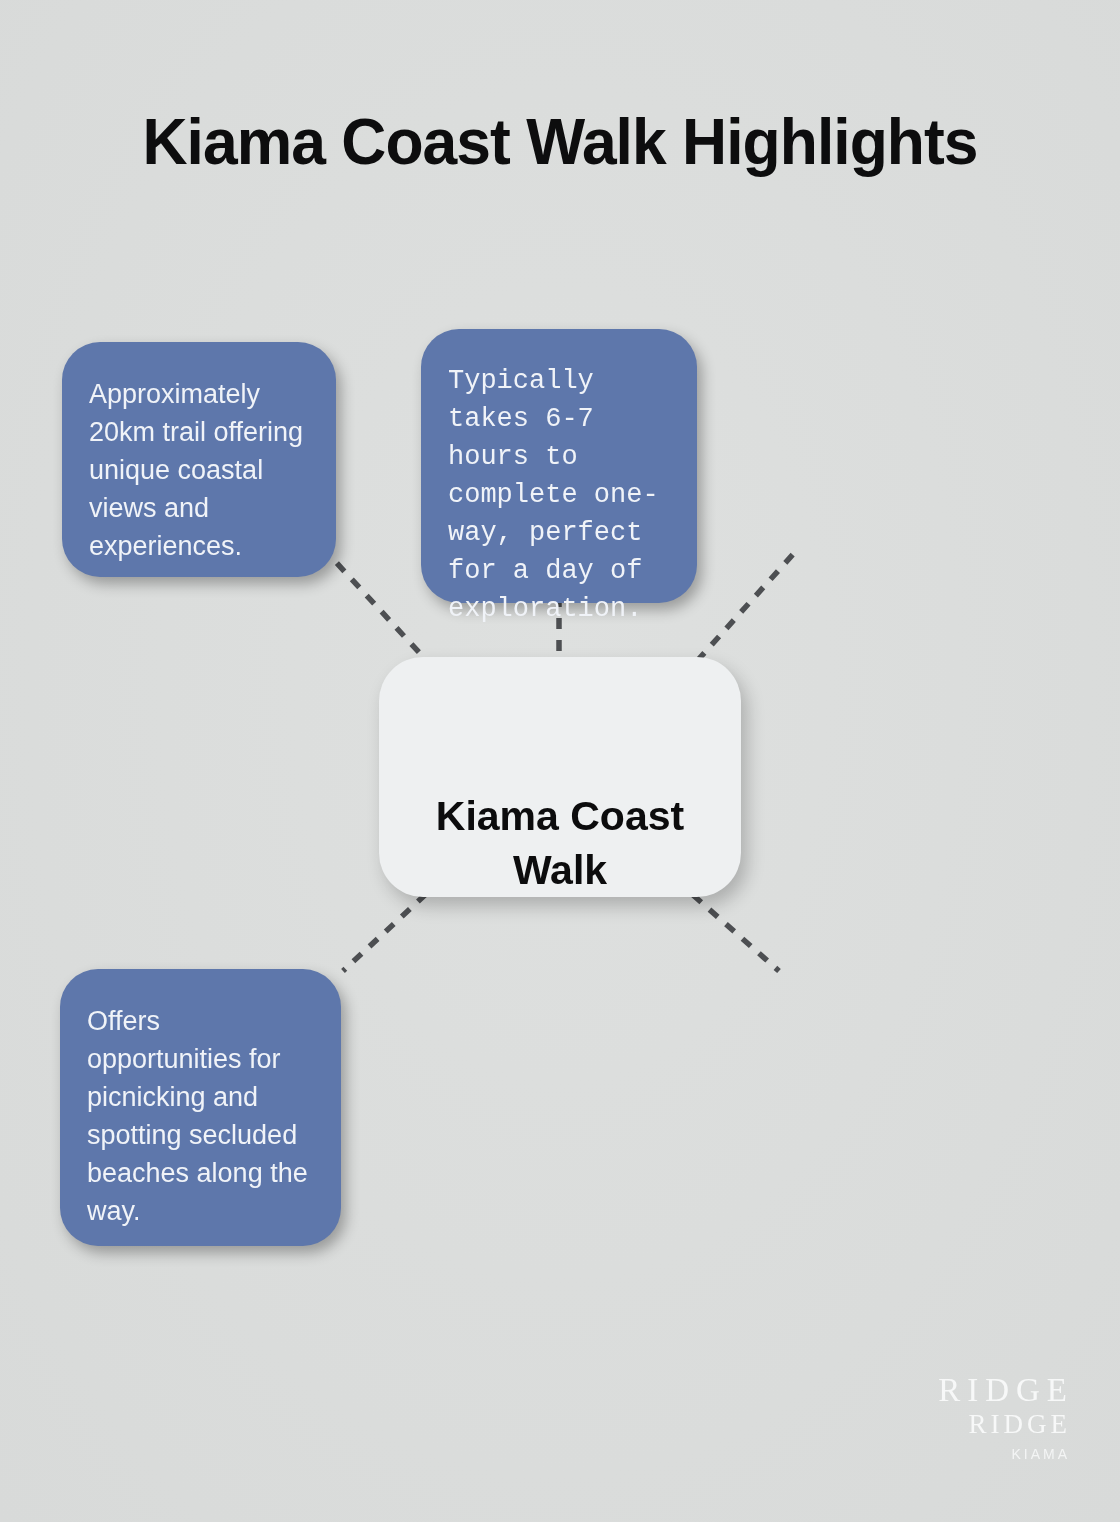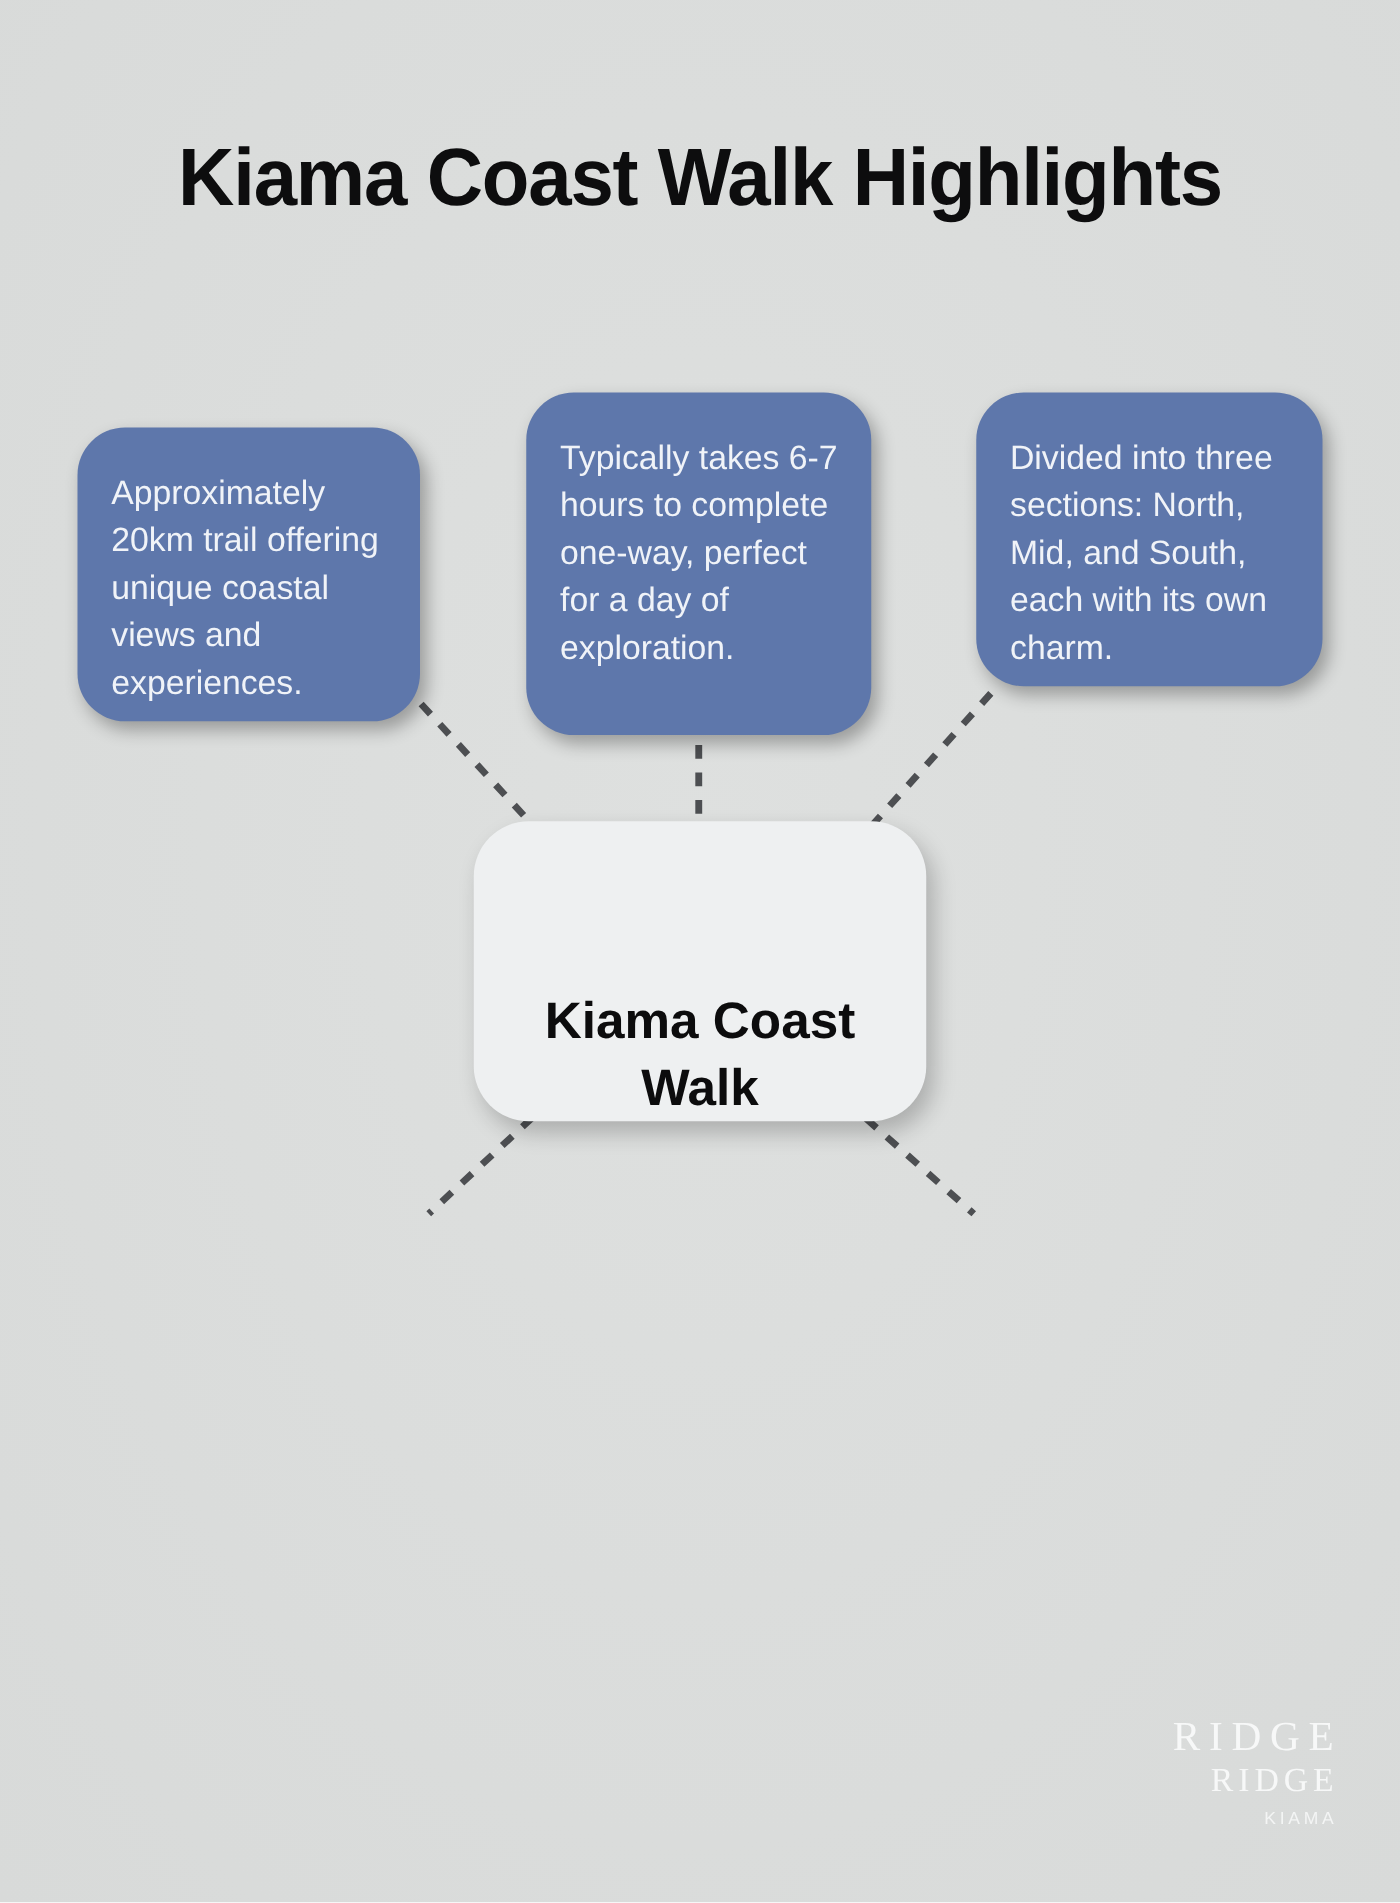--- a/index.html
+++ b/index.html
@@ -63,7 +63,7 @@
     font-weight: 400;
   }
   .node-trail     { left: 62px;  top: 314px; width: 274px; height: 235px; margin-top: 28px; }
-  .node-duration  { left: 421px; top: 314px; width: 276px; height: 274px; padding-right: 20px; }
+  .node-duration  { left: 421px; top: 329px; width: 276px; height: 274px; padding-right: 20px; font-family: Liberation Mono, monospace; }
   .node-sections  { left: 781px; top: 314px; width: 277px; height: 235px; }
   .node-picnic    { left: 60px;  top: 969px; width: 281px; height: 277px; }
   .node-whales    { left: 780px; top: 968px; width: 281px; height: 314px; }

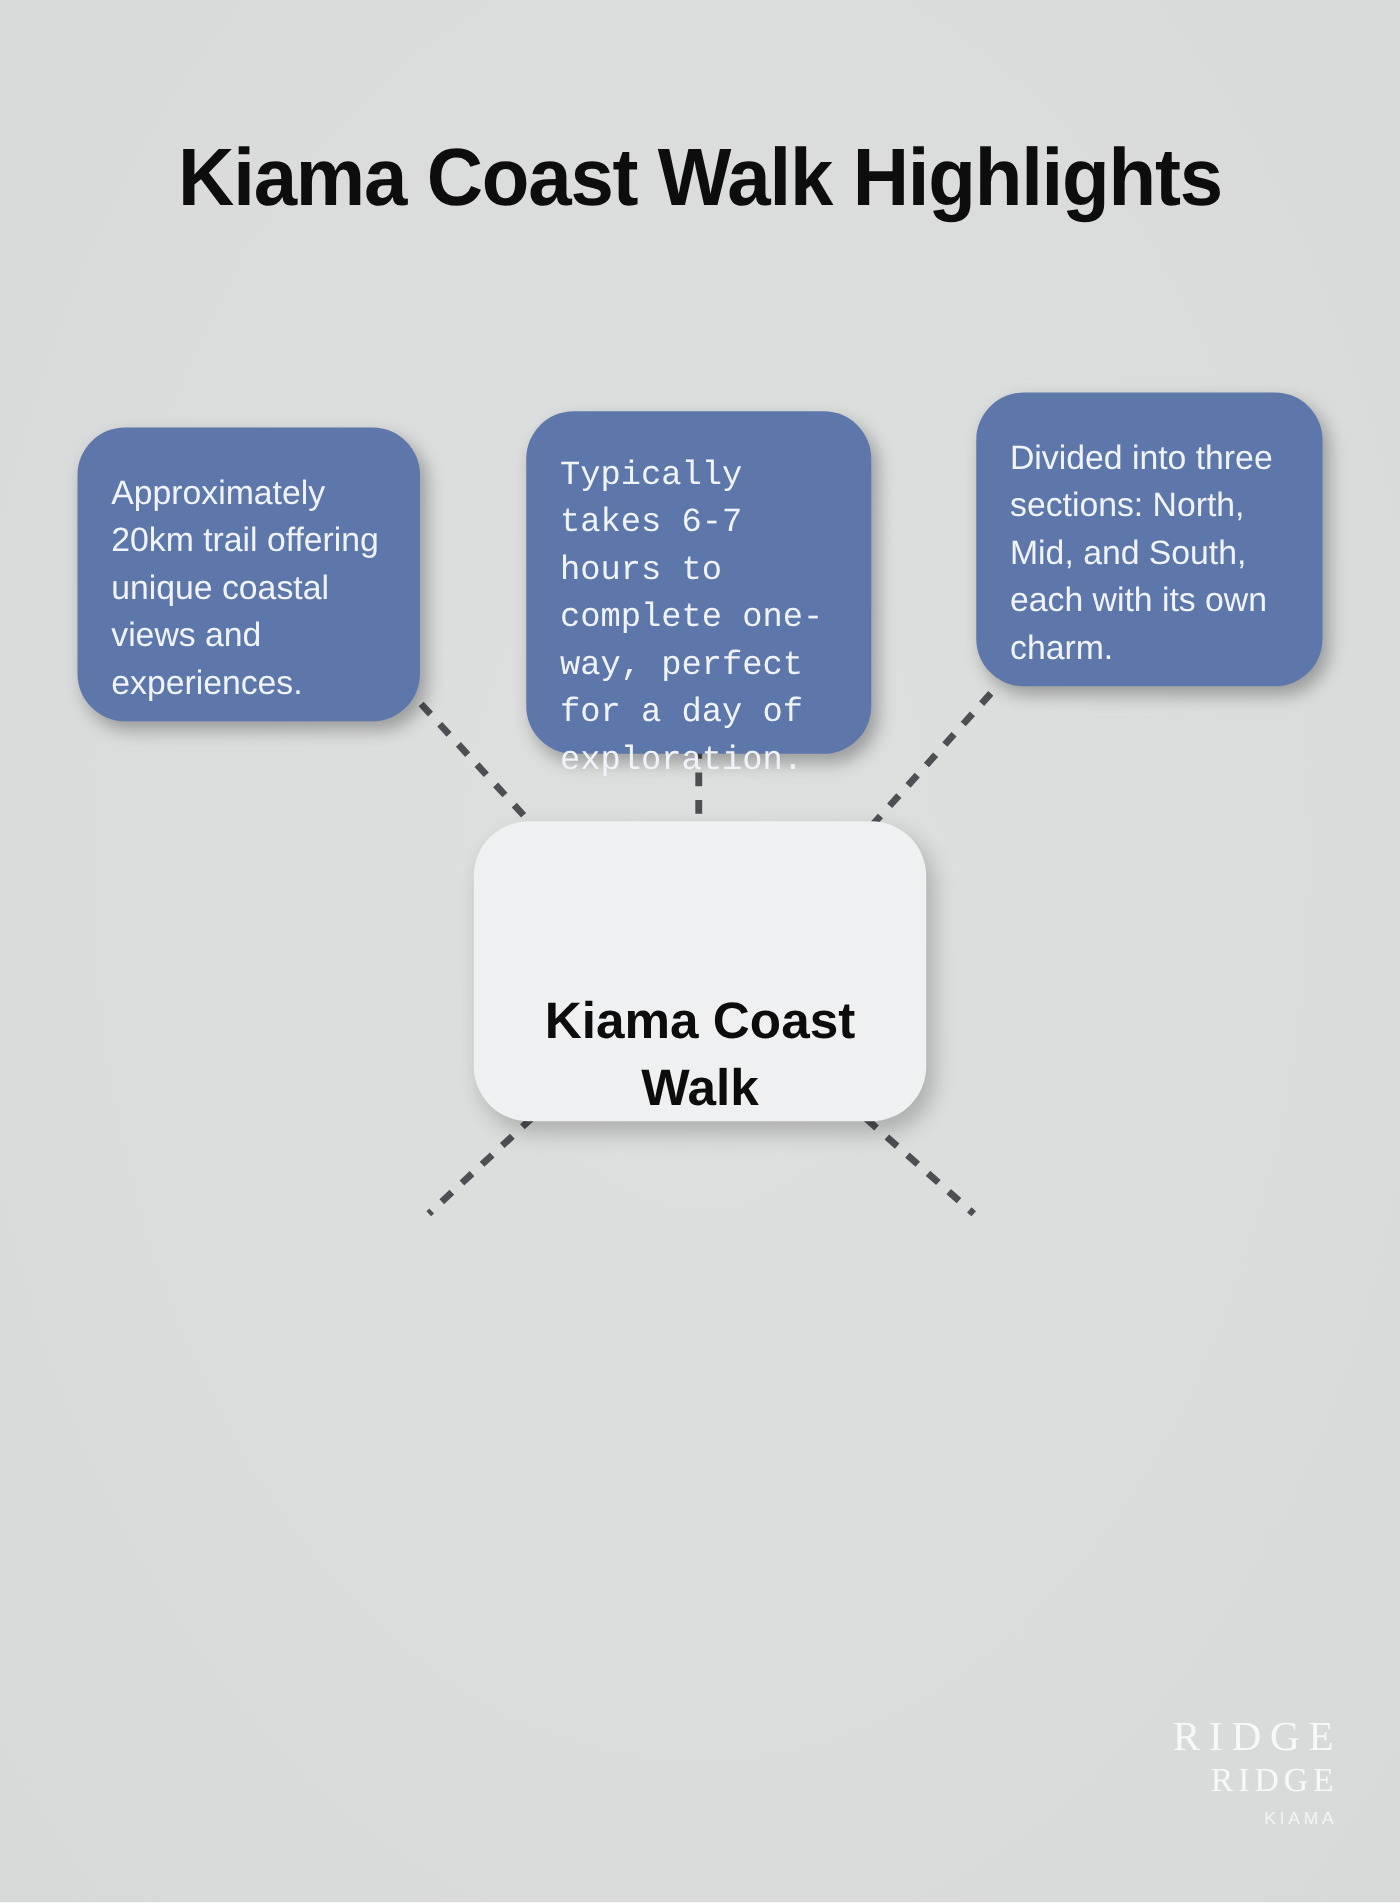--- a/index.html
+++ b/index.html
@@ -139,9 +139,6 @@
     <p>Typically takes 6-7 hours to complete one-way, perfect for a day of exploration.</p>
   </div>
 
-  <div class="node node-sections">
-    <p>Divided into three sections: North, Mid, and South, each with its own charm.</p>
-  </div>
 
   <div class="center-node">
     <div class="label">Kiama Coast Walk</div>

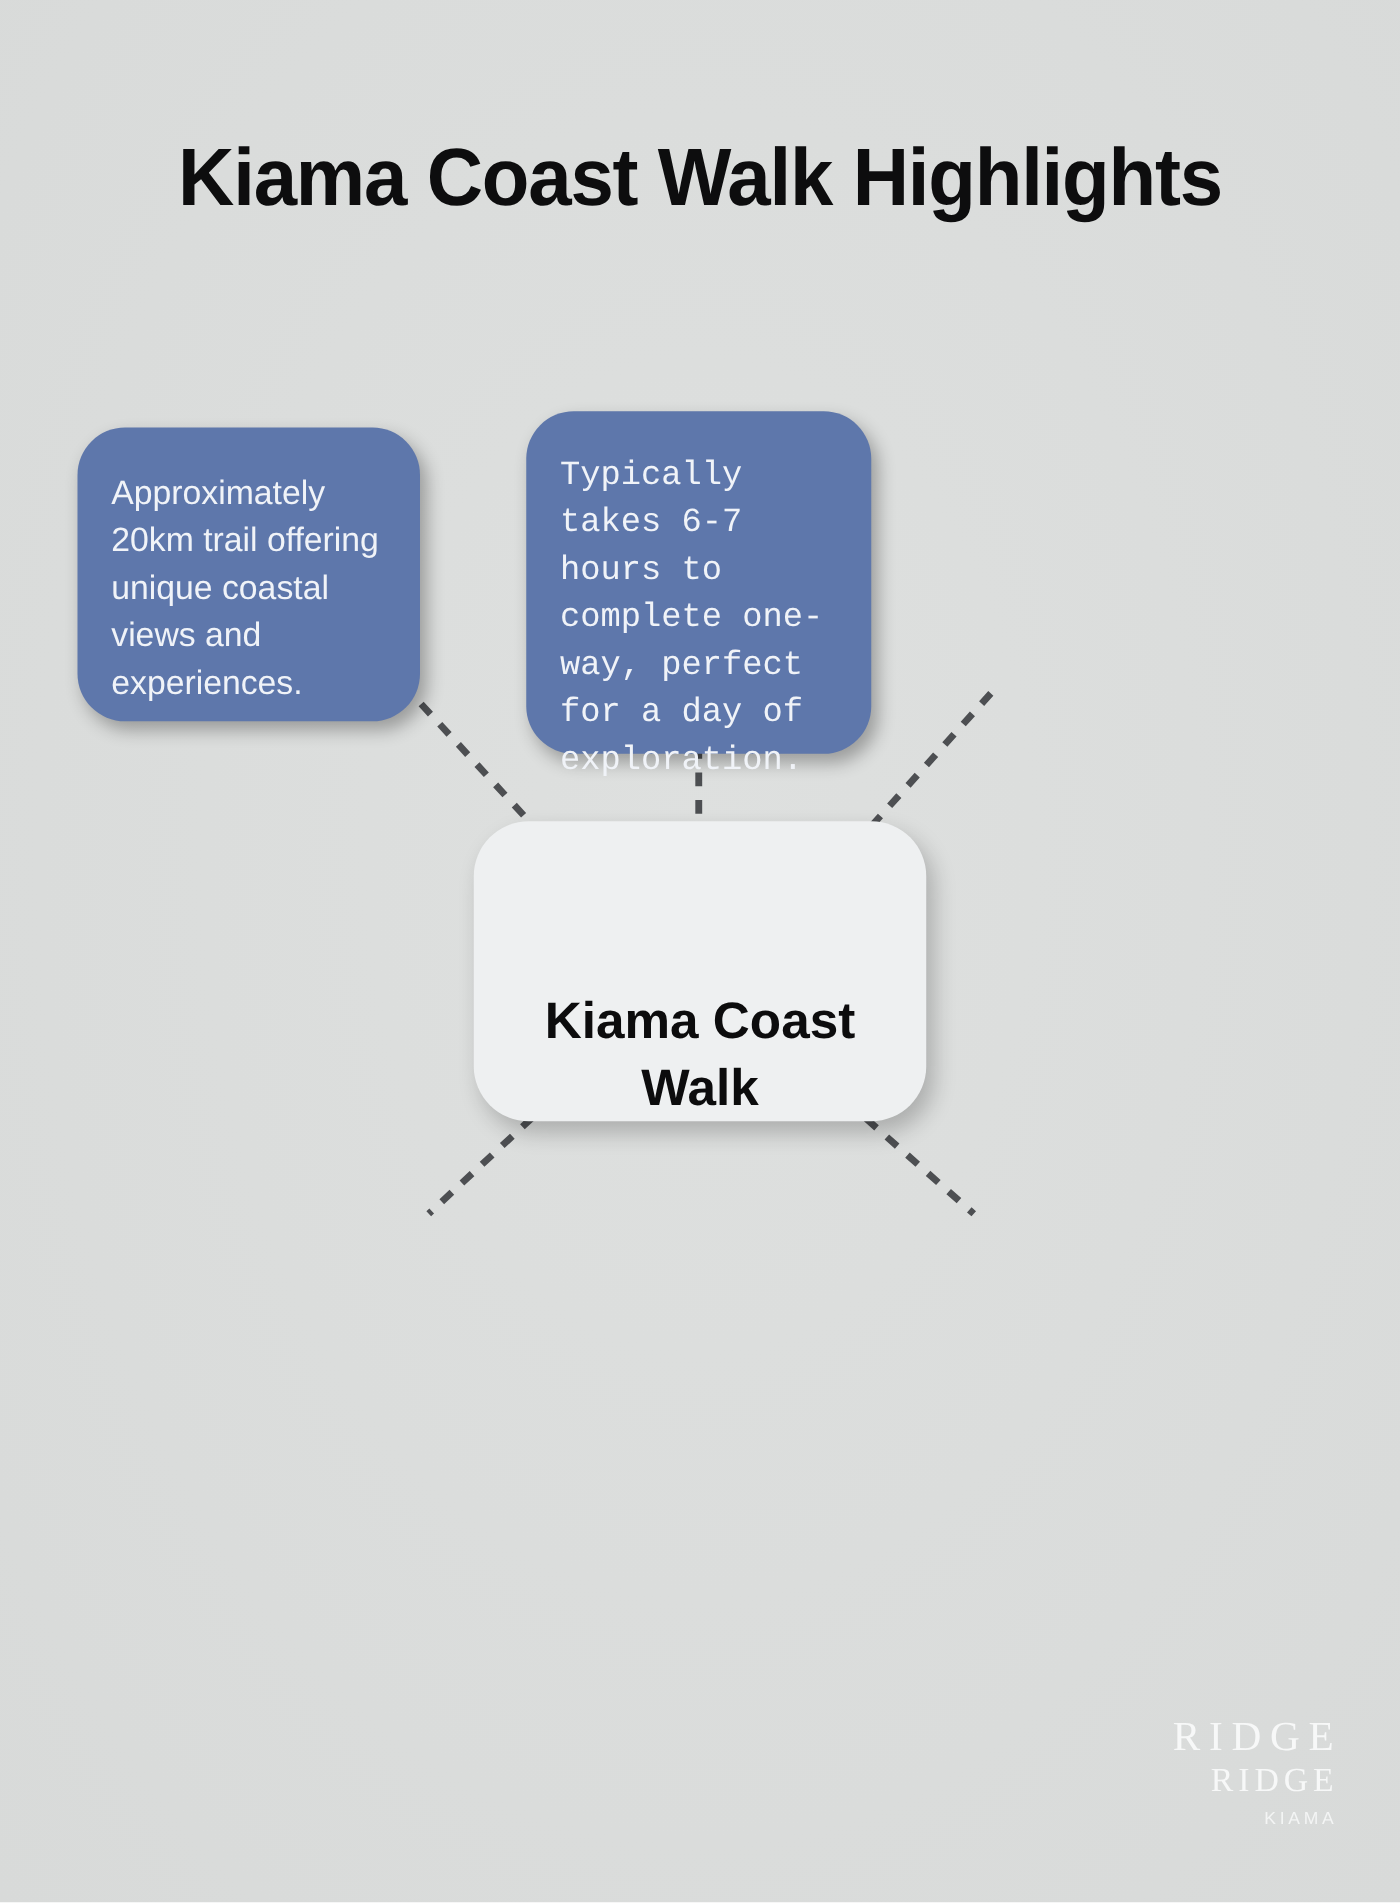--- a/index.html
+++ b/index.html
@@ -144,6 +144,9 @@
     <div class="label">Kiama Coast Walk</div>
   </div>
 
+  <div class="node node-picnic">
+    <p>Offers opportunities for picnicking and spotting secluded beaches along the way.</p>
+  </div>
 
 
   <div class="logo">

